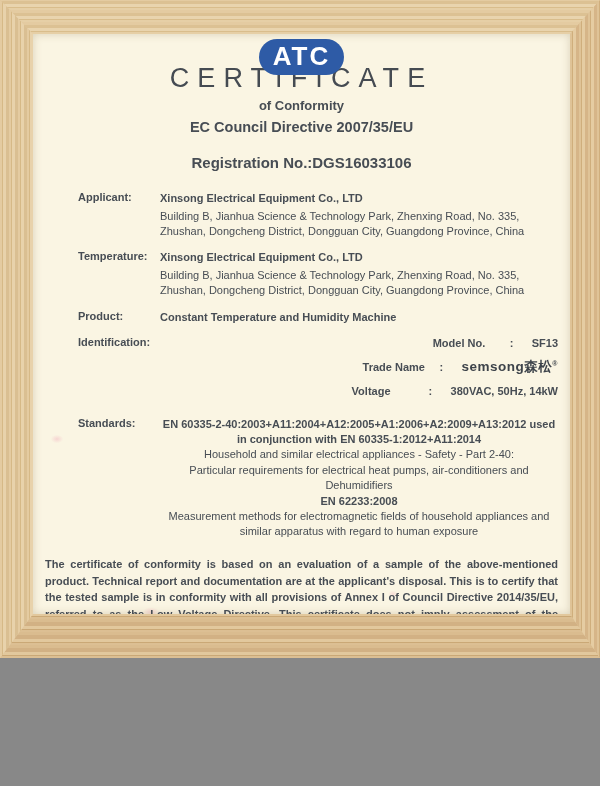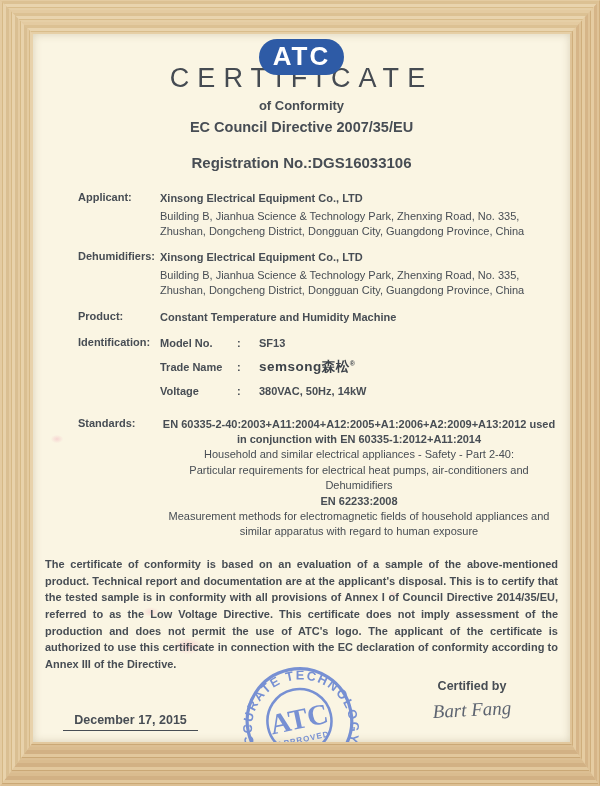--- a/index.html
+++ b/index.html
@@ -3,7 +3,7 @@
 <meta charset="utf-8">
 <style>
   html,body{margin:0;padding:0;background:#888;}
-  .scene{position:relative;width:600px;height:786px;margin:0 auto;overflow:hidden;background:#e0c69c;
+  .scene{position:relative;width:600px;height:658px;margin:0 auto;overflow:hidden;background:#e0c69c;
          font-family:"Liberation Sans", sans-serif;}
   
   .frame-strip{position:absolute;}

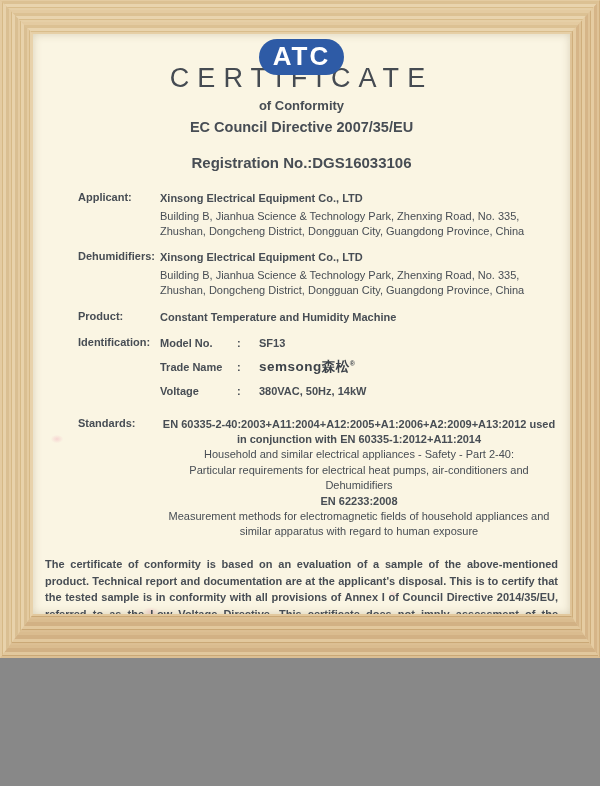--- a/index.html
+++ b/index.html
@@ -98,7 +98,7 @@
       </div>
 
       <div class="field-row">
-        <div class="field-label">Dehumidifiers:</div>
+        <div class="field-label">Temperature:</div>
         <div class="field-value">
           <div class="org-name">Xinsong Electrical Equipment Co., LTD</div>
           <div class="org-addr">Building B, Jianhua Science &amp; Technology Park, Zhenxing Road, No. 335, Zhushan, Dongcheng District, Dongguan City, Guangdong Province, China</div>

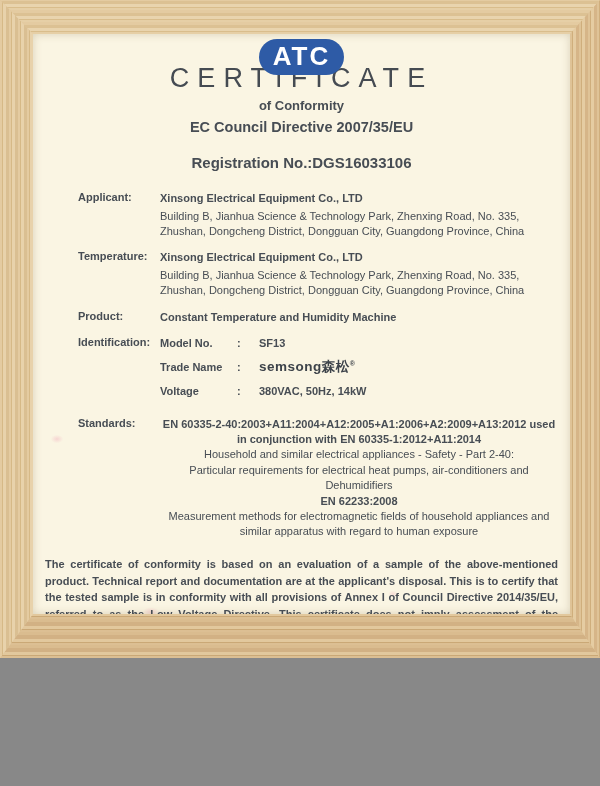--- a/index.html
+++ b/index.html
@@ -44,7 +44,7 @@
   .field-value{flex:1;line-height:1.38;}
   .org-name{font-weight:bold;}
   .org-addr{margin-top:3px;}
-  .id-row{display:flex;margin-bottom:7px;align-items:center;}
+  .id-row{display:flex;margin-bottom:7px;align-items:center;justify-content:flex-end;}
   .id-name{width:77px;font-weight:bold;flex-shrink:0;}
   .id-colon{width:22px;font-weight:bold;flex-shrink:0;}
   .id-val{font-weight:bold;}

